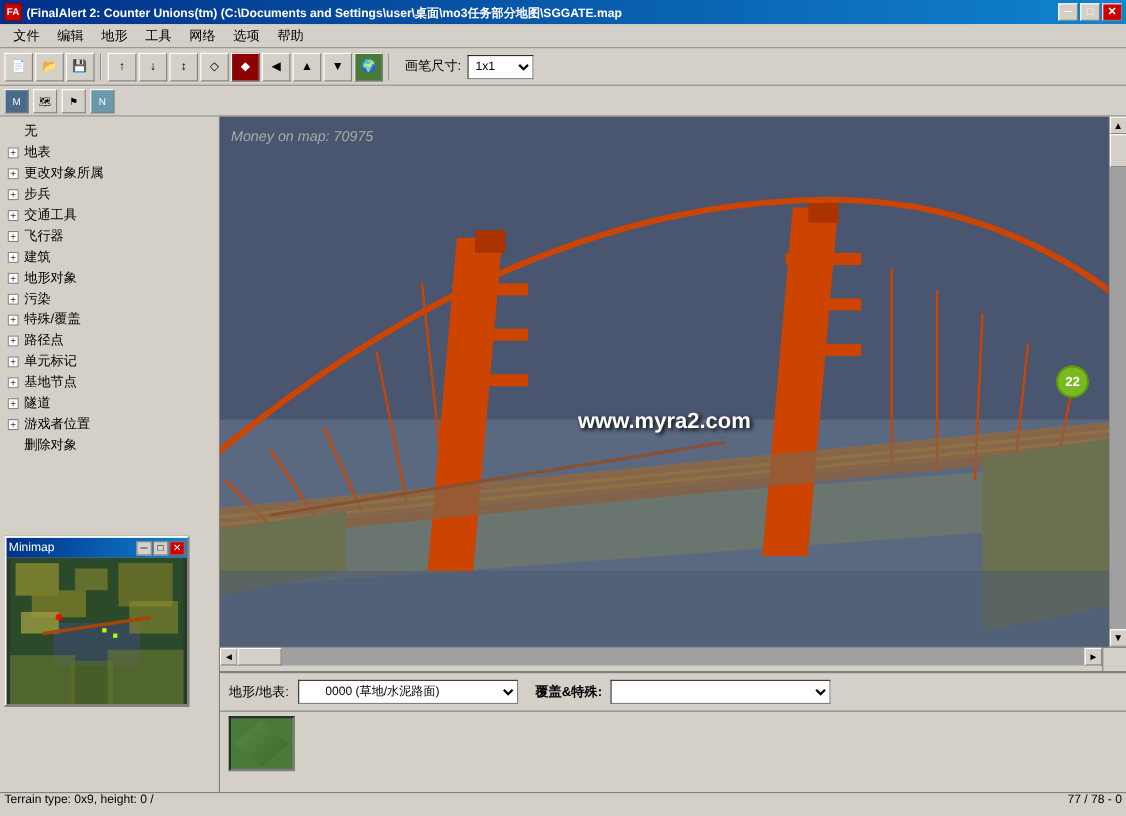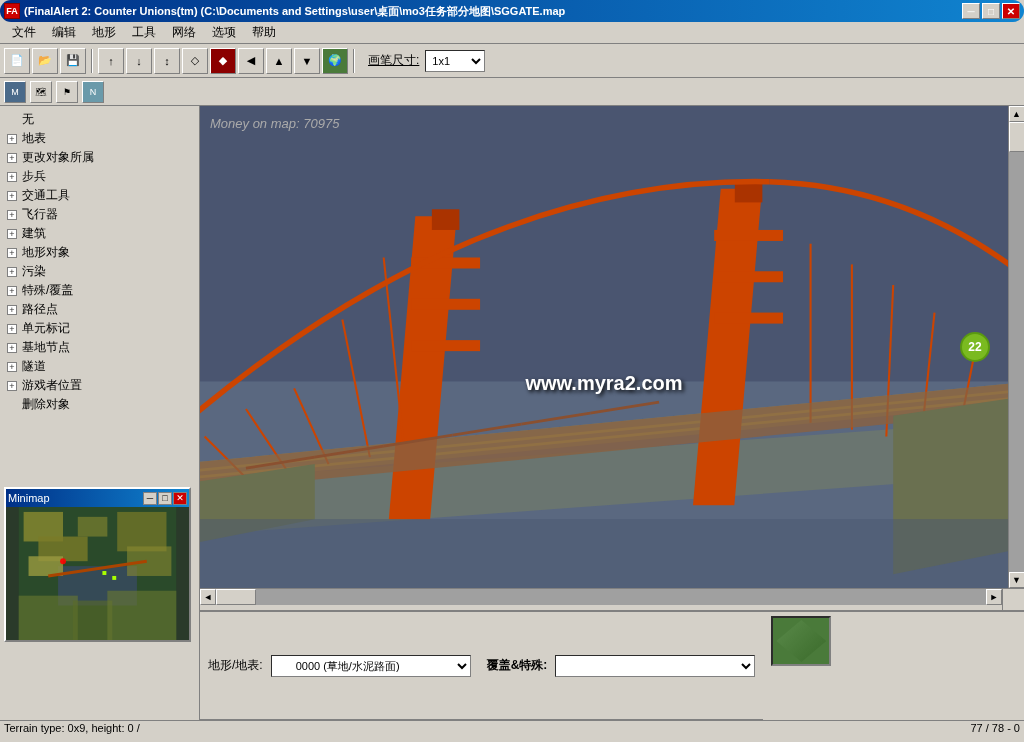--- a/index.html
+++ b/index.html
@@ -16,7 +16,6 @@
       color: white;
       font-size: 11px;
       font-weight: bold;
-      border-radius: 11px;
     }
     .title-bar-left { display: flex; align-items: center; gap: 4px; }
     .title-bar-icon { width: 16px; height: 16px; background: #c00; border: 1px solid #800; display: flex; align-items: center; justify-content: center; font-size: 9px; color: white; }

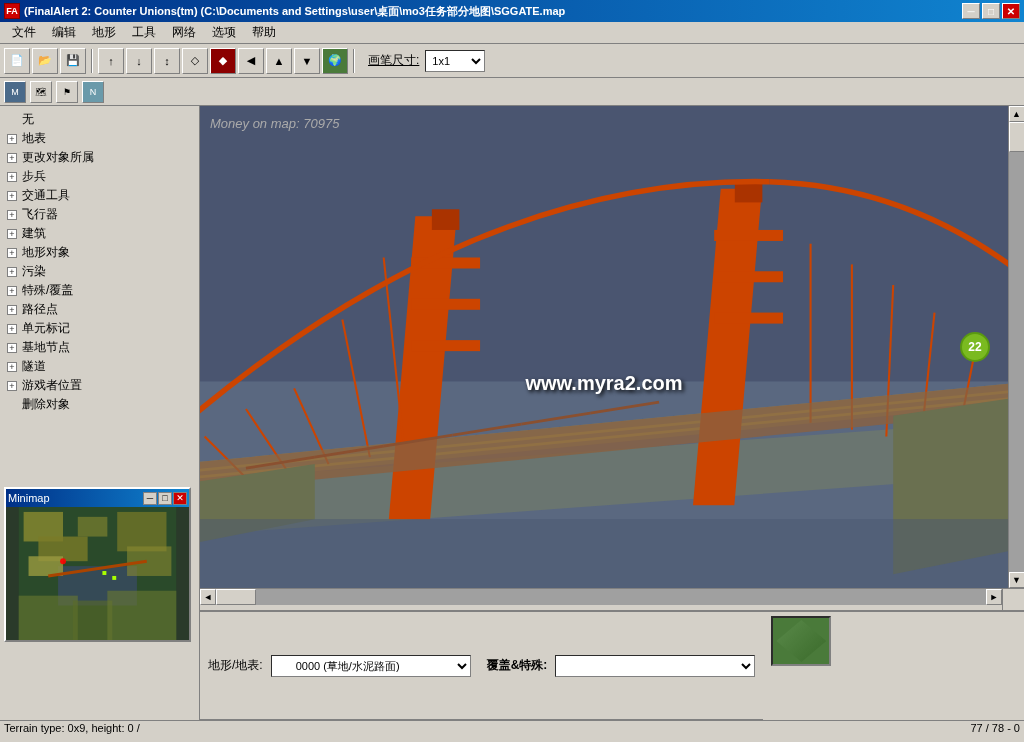--- a/index.html
+++ b/index.html
@@ -58,7 +58,7 @@
       border: 1px solid #808080; border-top-color: #fff; border-left-color: #fff;
       display: flex; align-items: center; justify-content: center; cursor: pointer; font-size: 11px;
     }
-    .brush-label { font-size: 12px; margin-left: 8px; margin-right: 4px; text-decoration: underline; }
+    .brush-label { font-size: 12px; margin-left: 8px; margin-right: 4px; }
     .brush-select {
       height: 22px; width: 60px; border: 1px inset #808080; background: white; font-size: 11px; padding: 1px 2px;
     }

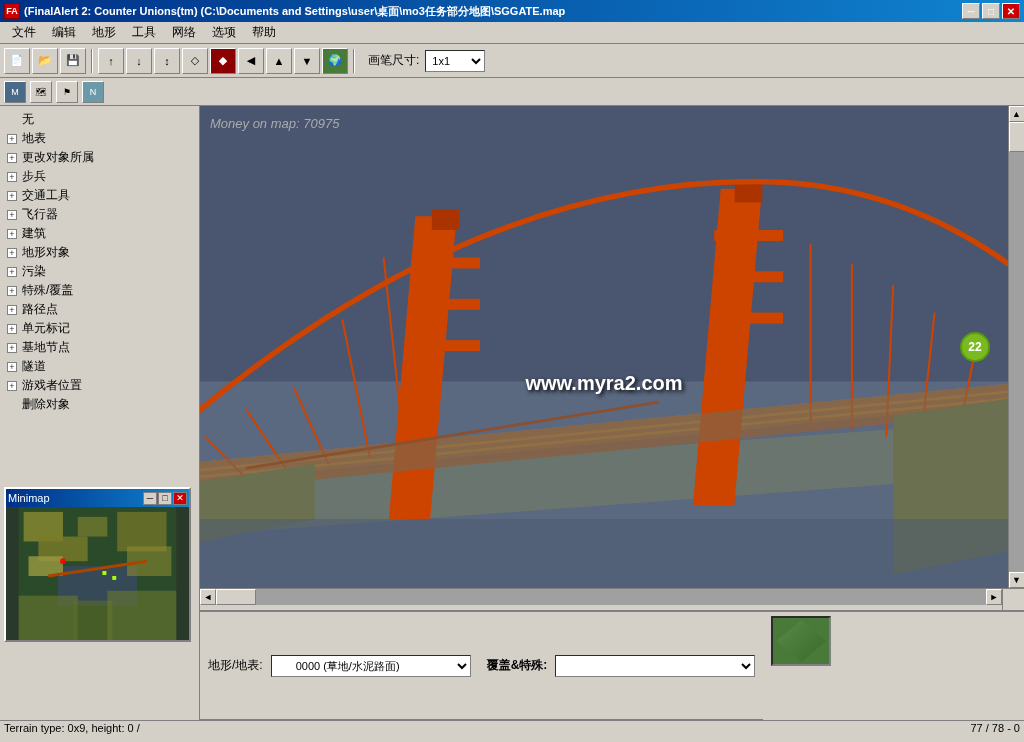--- a/index.html
+++ b/index.html
@@ -216,7 +216,7 @@
       position: fixed;
       left: 4px;
       bottom: 100px;
-      width: 187px;
+      width: 168px;
       height: 155px;
       background: #d4d0c8;
       border: 2px solid #808080;

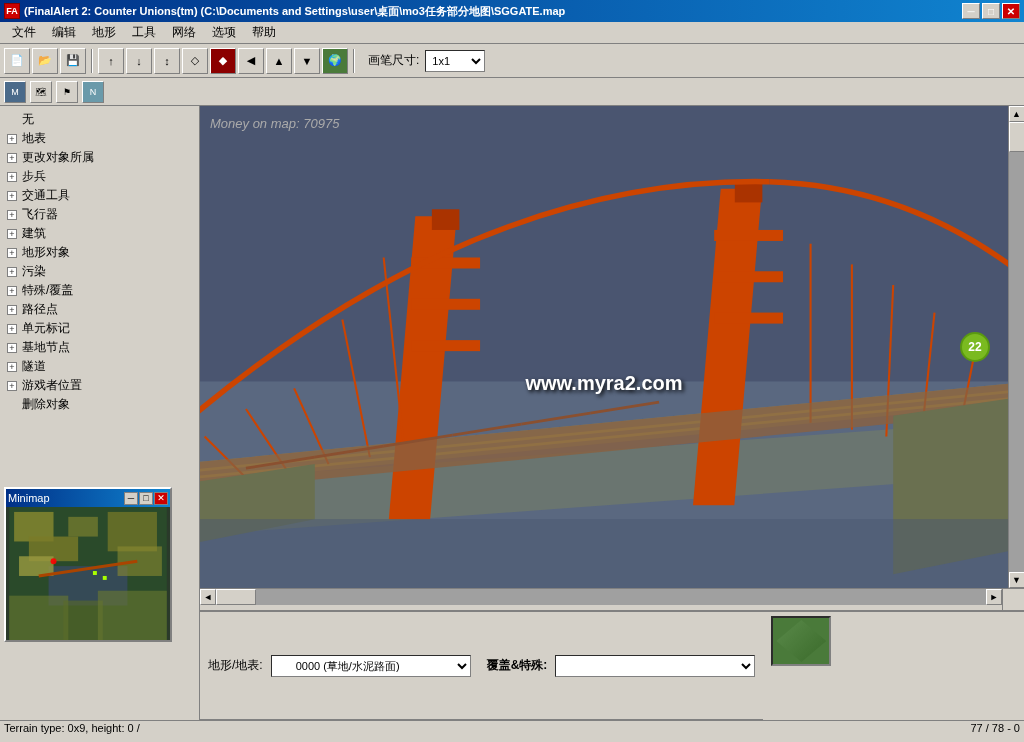--- a/index.html
+++ b/index.html
@@ -170,7 +170,7 @@
       background: #d4d0c8;
       border-top: 2px solid #808080;
       display: flex;
-      flex-direction: row;
+      flex-direction: column;
     }
     .terrain-row {
       display: flex;

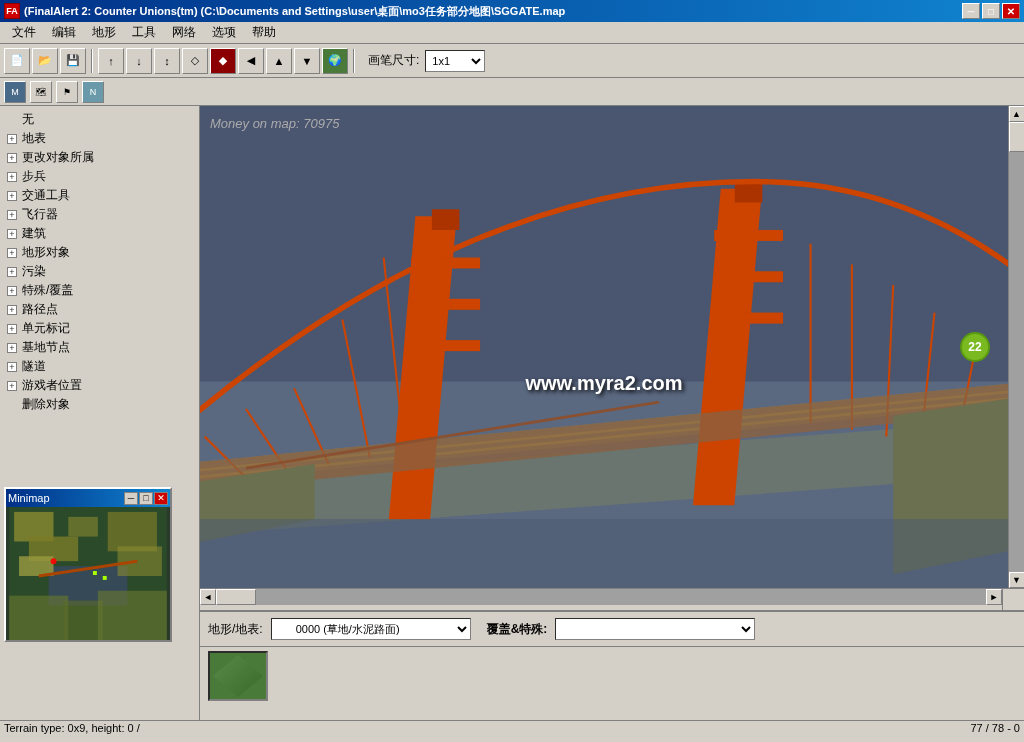--- a/index.html
+++ b/index.html
@@ -205,7 +205,6 @@
       background: #d4d0c8;
       border-top: 1px solid #808080;
       display: flex;
-      align-items: center;
       padding: 0 4px;
       justify-content: space-between;
     }

